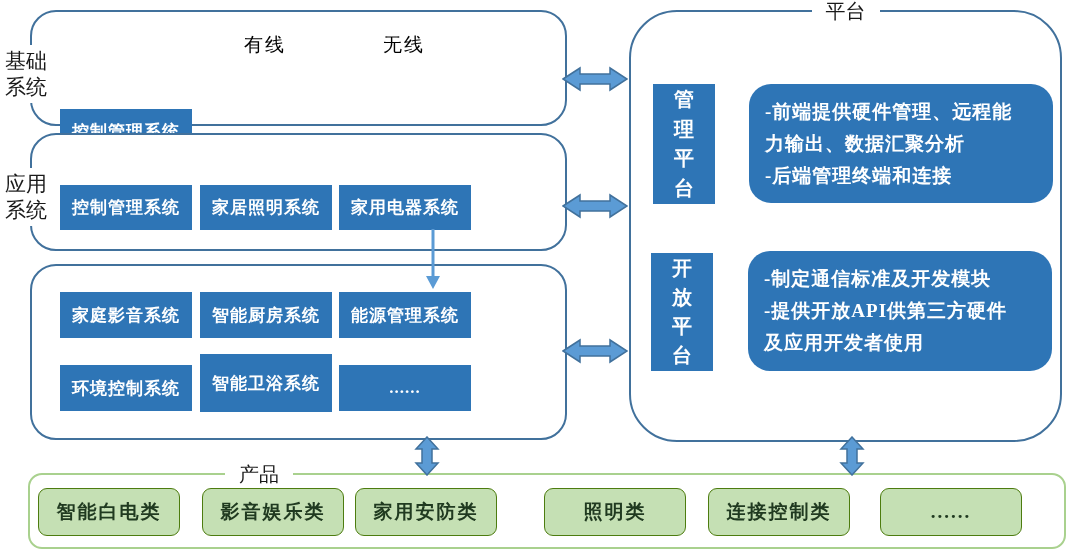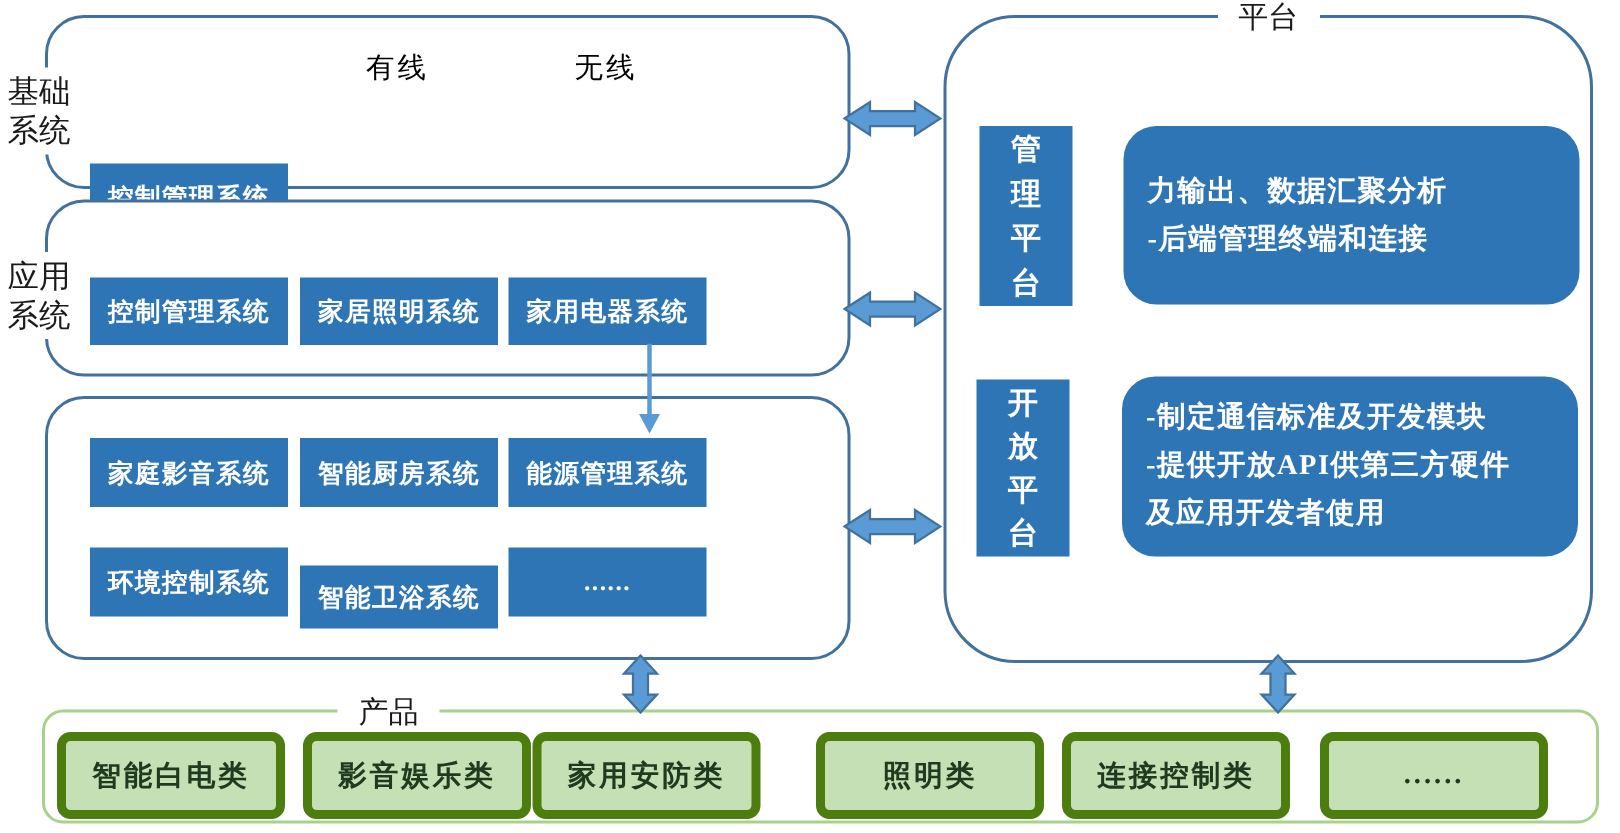--- a/index.html
+++ b/index.html
@@ -97,6 +97,7 @@
       <div>台</div>
     </div>
     <div class="descbox" style="left:118px; top:72px; width:304px; height:119px;">
+      <div>-前端提供硬件管理、远程能</div>
       <div>力输出、数据汇聚分析</div>
       <div>-后端管理终端和连接</div>
     </div>

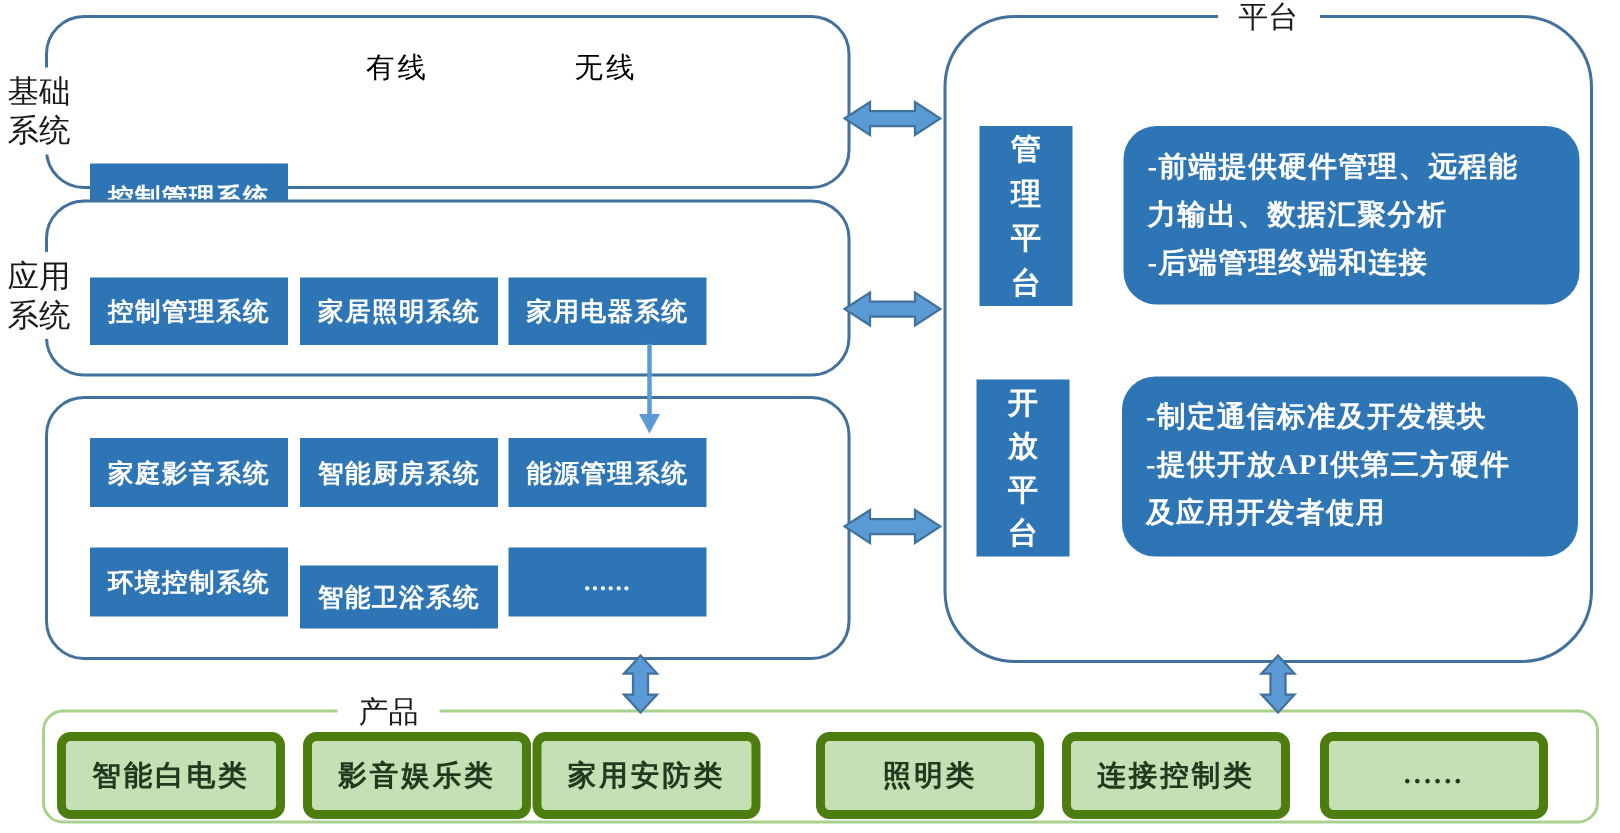--- a/index.html
+++ b/index.html
@@ -83,7 +83,7 @@
     <div class="bluebox" style="left:168px; top:26px; width:132px; height:46px;">智能厨房系统</div>
     <div class="bluebox" style="left:307px; top:26px; width:132px; height:46px;">能源管理系统</div>
     <div class="bluebox" style="left:28px; top:99px; width:132px; height:46px;">环境控制系统</div>
-    <div class="bluebox" style="left:168px; top:111px; width:132px; height:42px;">智能卫浴系统</div>
+    <div class="bluebox" style="left:168px; top:88px; width:132px; height:58px;">智能卫浴系统</div>
     <div class="bluebox" style="left:307px; top:99px; width:132px; height:46px;">......</div>
   </div>
 

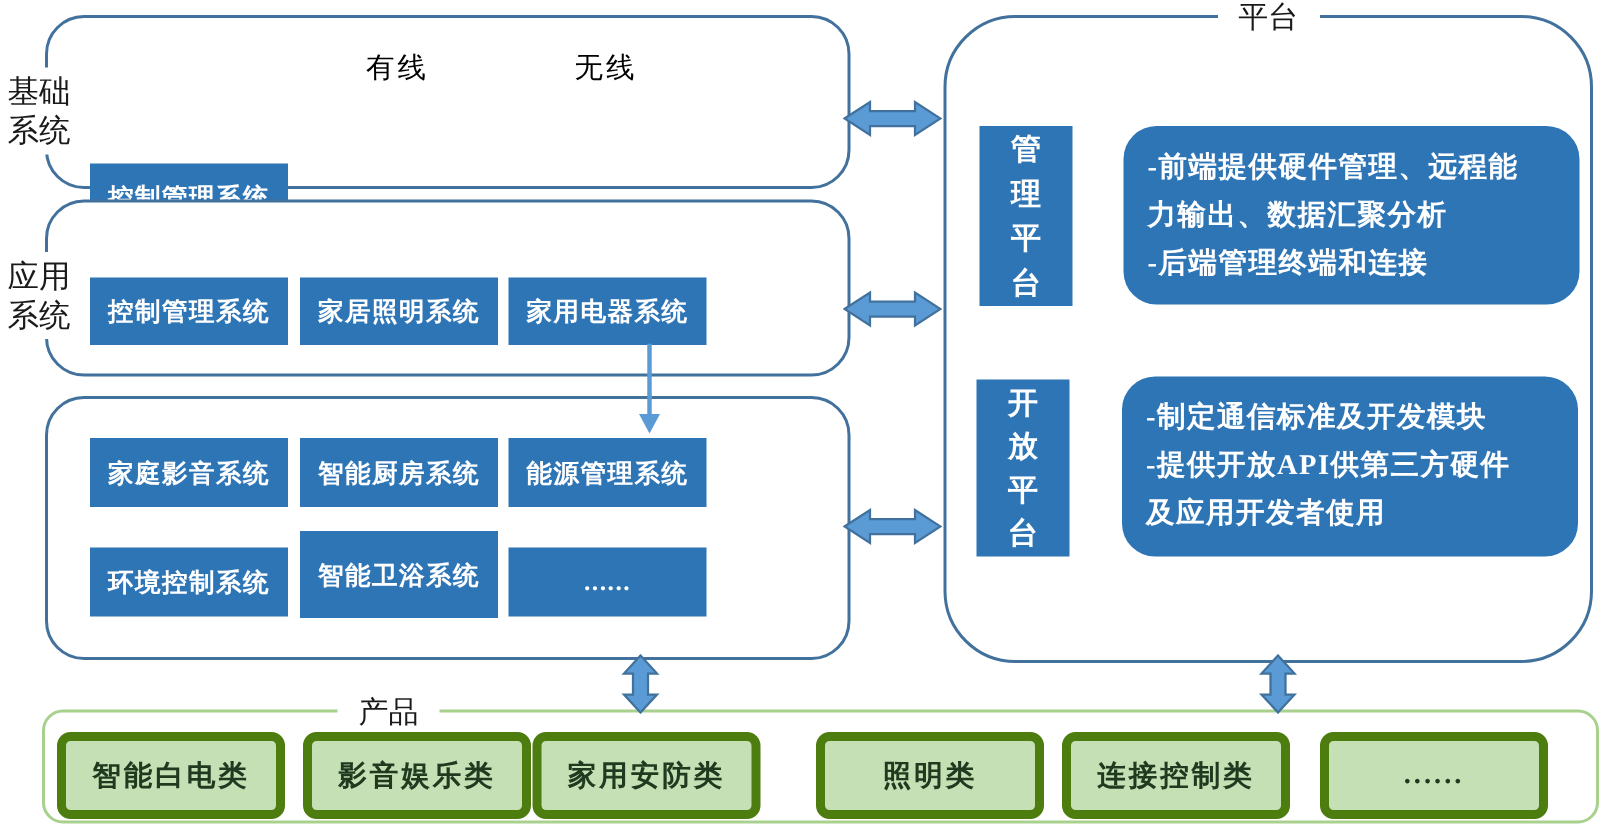--- a/index.html
+++ b/index.html
@@ -21,7 +21,7 @@
     font-weight:bold; font-size:17px; letter-spacing:1px; white-space:nowrap;
   }
   .greenbox {
-    position:absolute; background:#C5E0B4; border:6px solid #4d7c0f;
+    position:absolute; background:#C5E0B4; border:1px solid #4d7c0f;
     border-radius:9px; color:#203A20;
     display:flex; align-items:center; justify-content:center;
     font-weight:bold; font-size:19px; letter-spacing:2px; white-space:nowrap;

